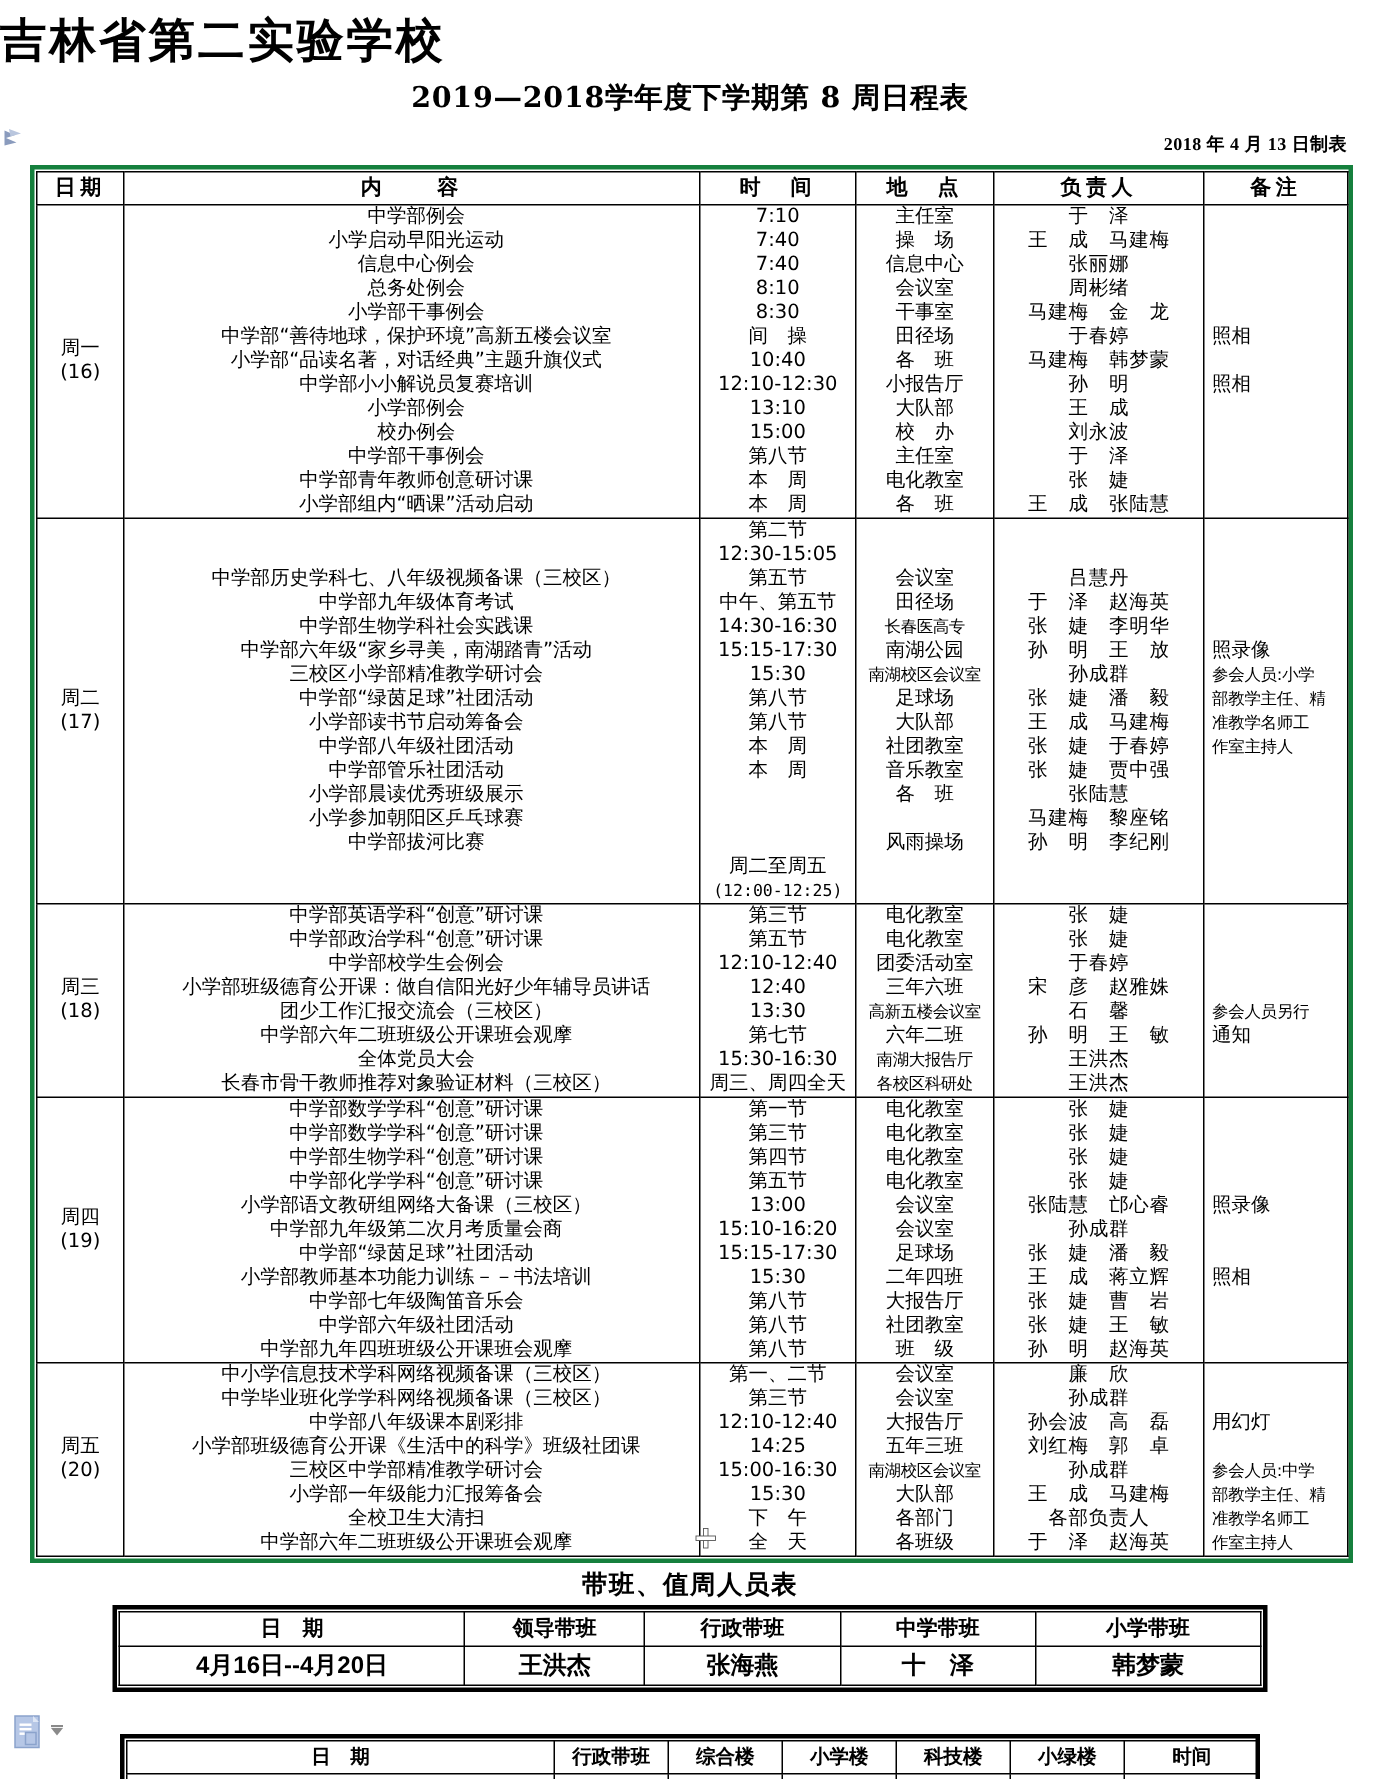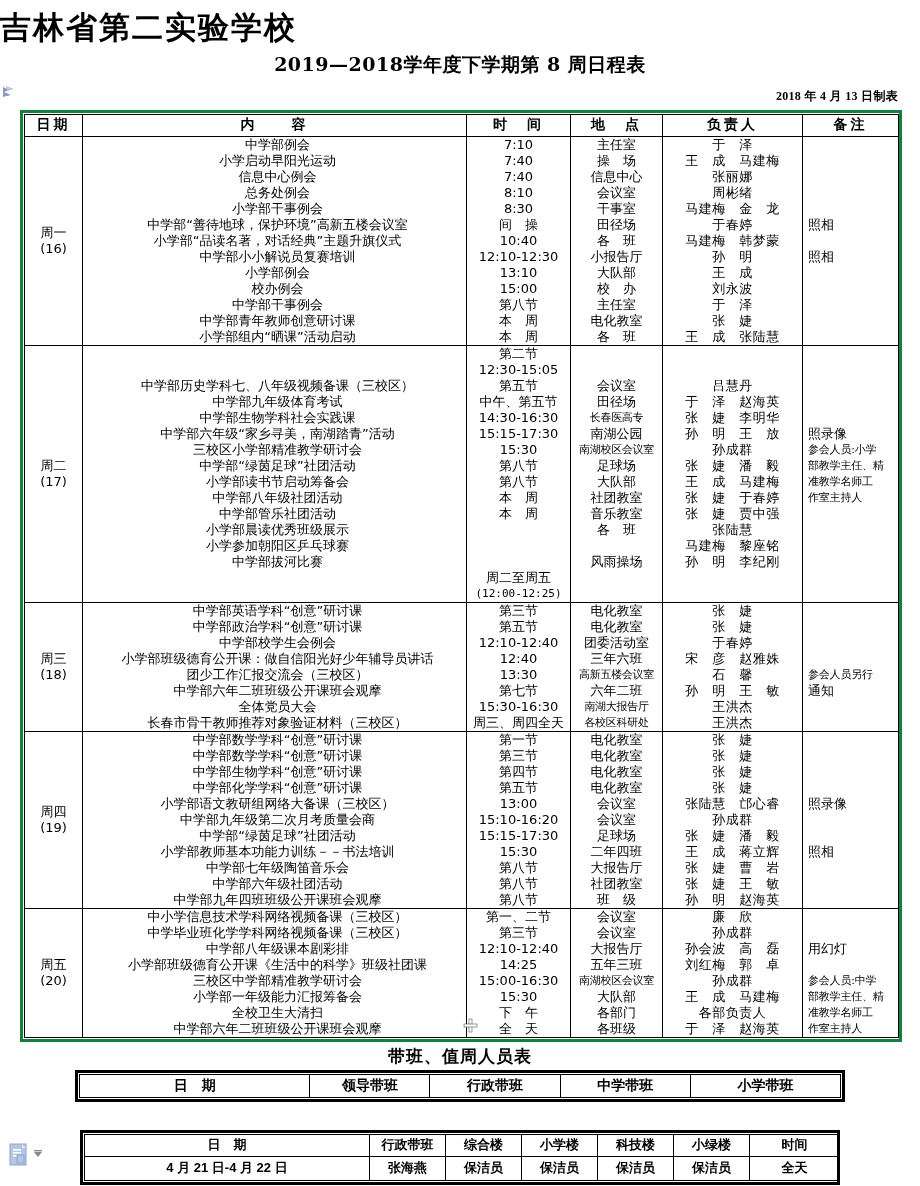--- a/index.html
+++ b/index.html
@@ -639,6 +639,13 @@
         <td>行政带班</td>
         <td>中学带班</td>
         <td>小学带班</td>
+      </tr>
+      <tr class="vrow">
+        <td>4月16日--4月20日</td>
+        <td>王洪杰</td>
+        <td>张海燕</td>
+        <td>十　泽</td>
+        <td>韩梦蒙</td>
       </tr>
     </tbody>
   </table>

